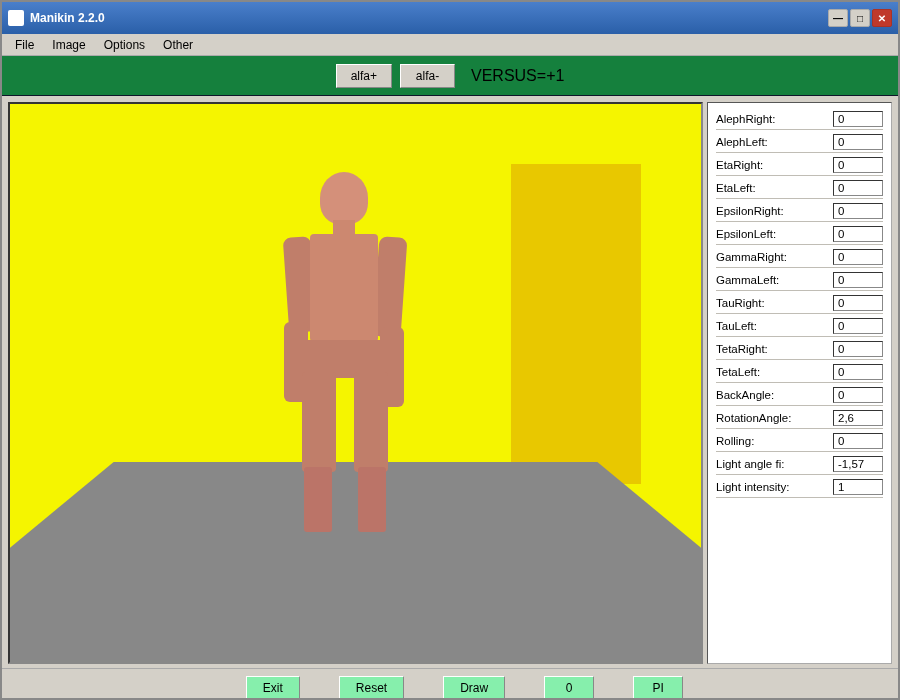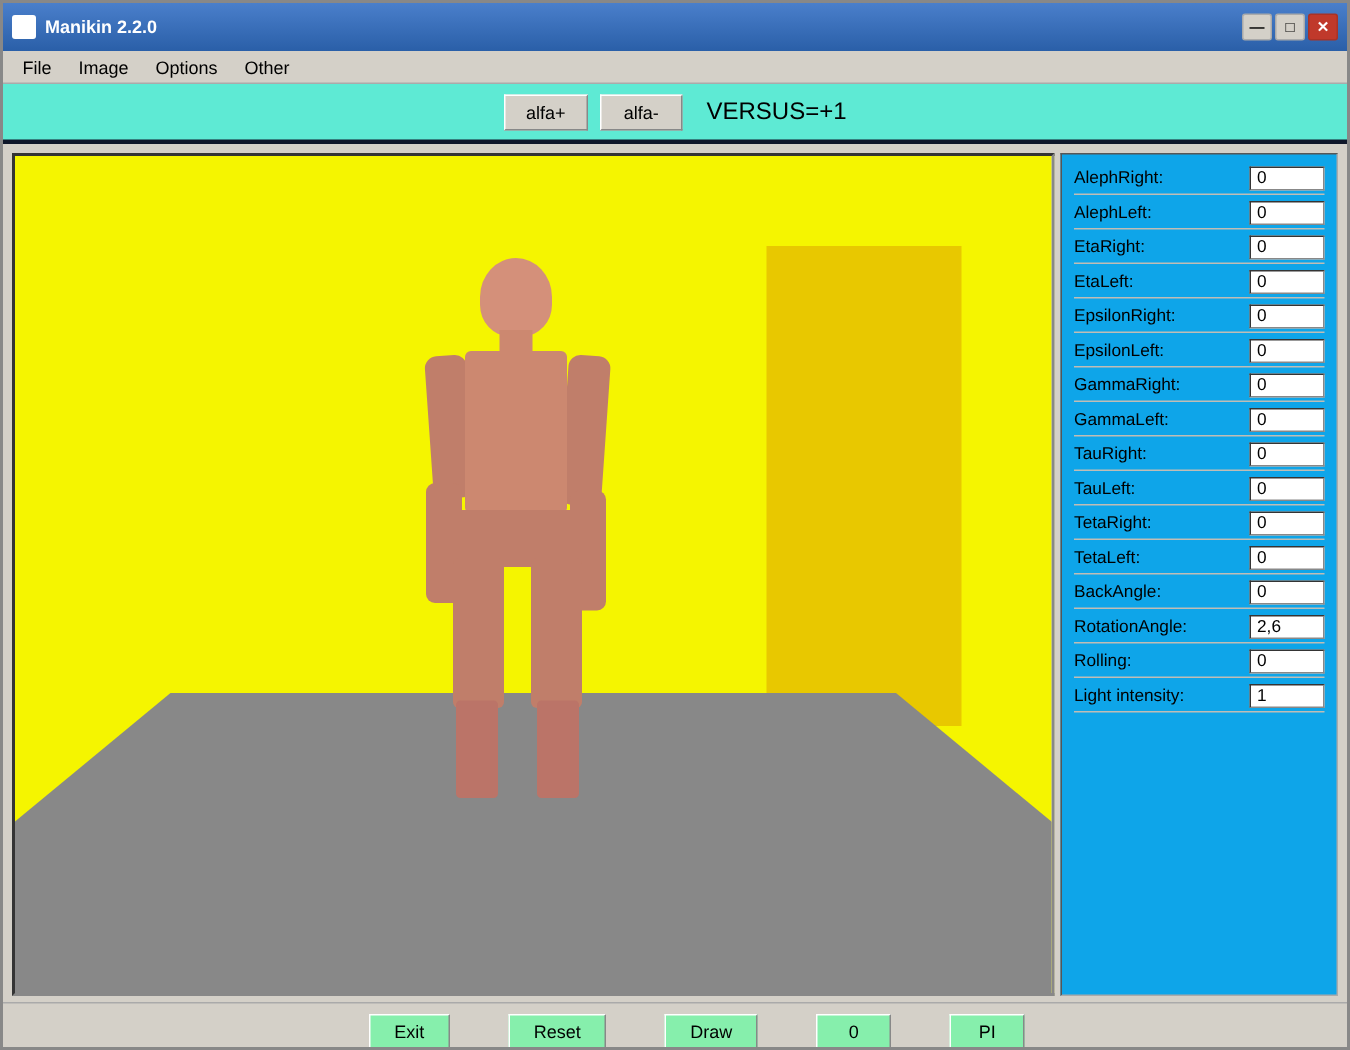--- a/index.html
+++ b/index.html
@@ -84,12 +84,12 @@
     
     .toolbar {
       height: 40px;
-      background: #5eead4;
+      background: #15803d;
       display: flex;
       align-items: center;
       justify-content: center;
       gap: 8px;
-      border-bottom: 3px solid #0f172a;
+      border-bottom: 1px solid #0f172a;
     }
     .toolbar-btn {
       padding: 4px 14px;

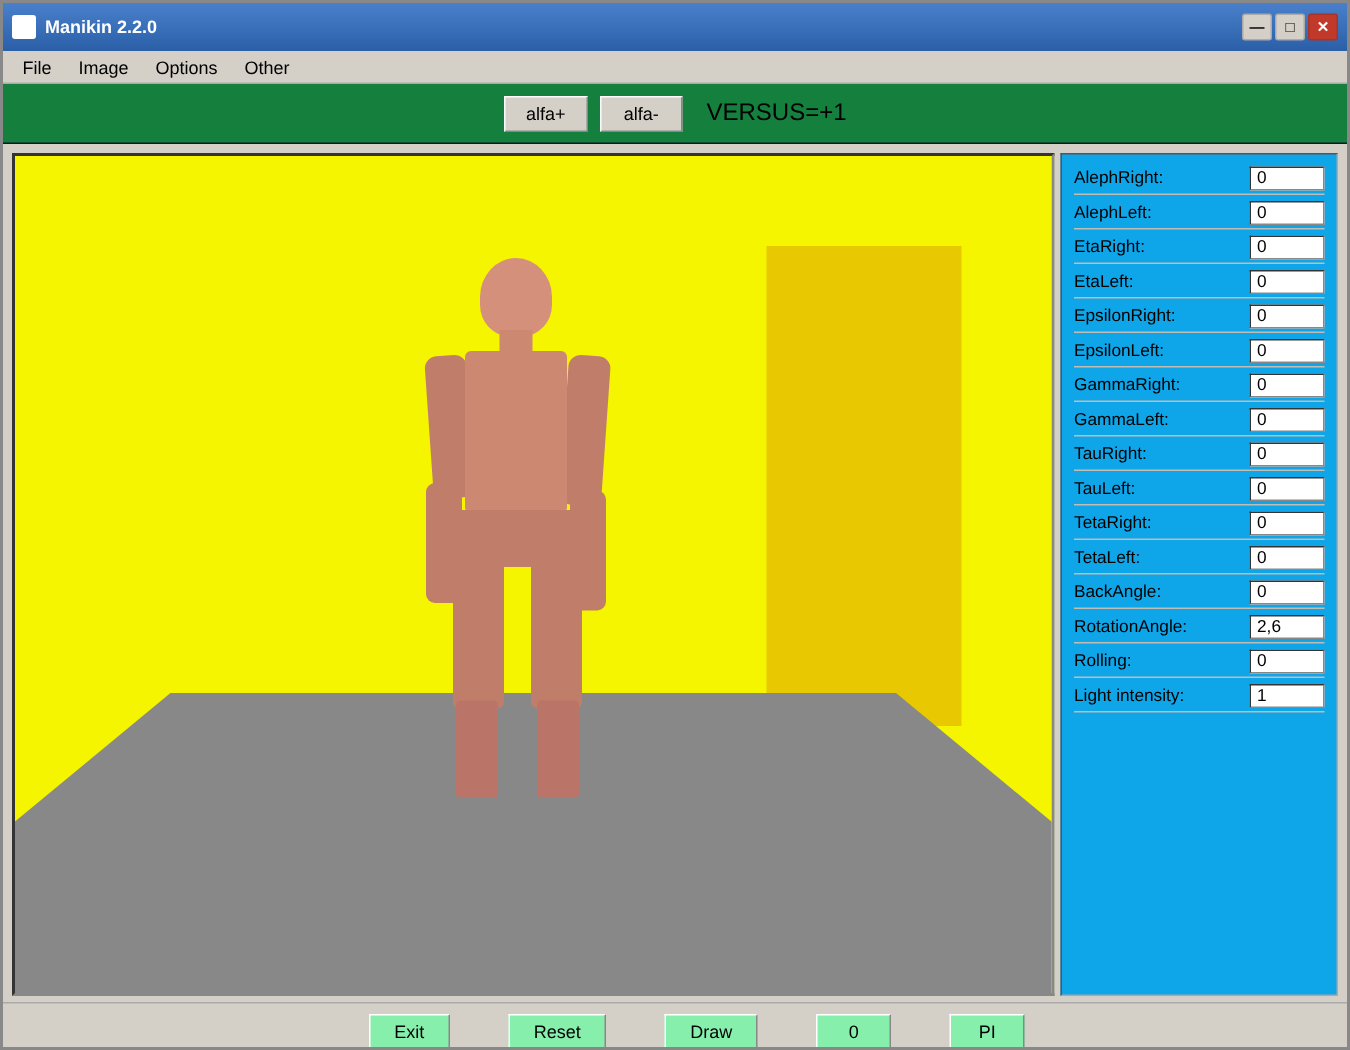--- a/index.html
+++ b/index.html
@@ -296,7 +296,7 @@
     
     .side-panel {
       width: 185px;
-      background: #0ea5e9;
+      background: #ffffff;
       padding: 6px 8px;
       overflow-y: auto;
       margin: 6px 6px 4px 0;

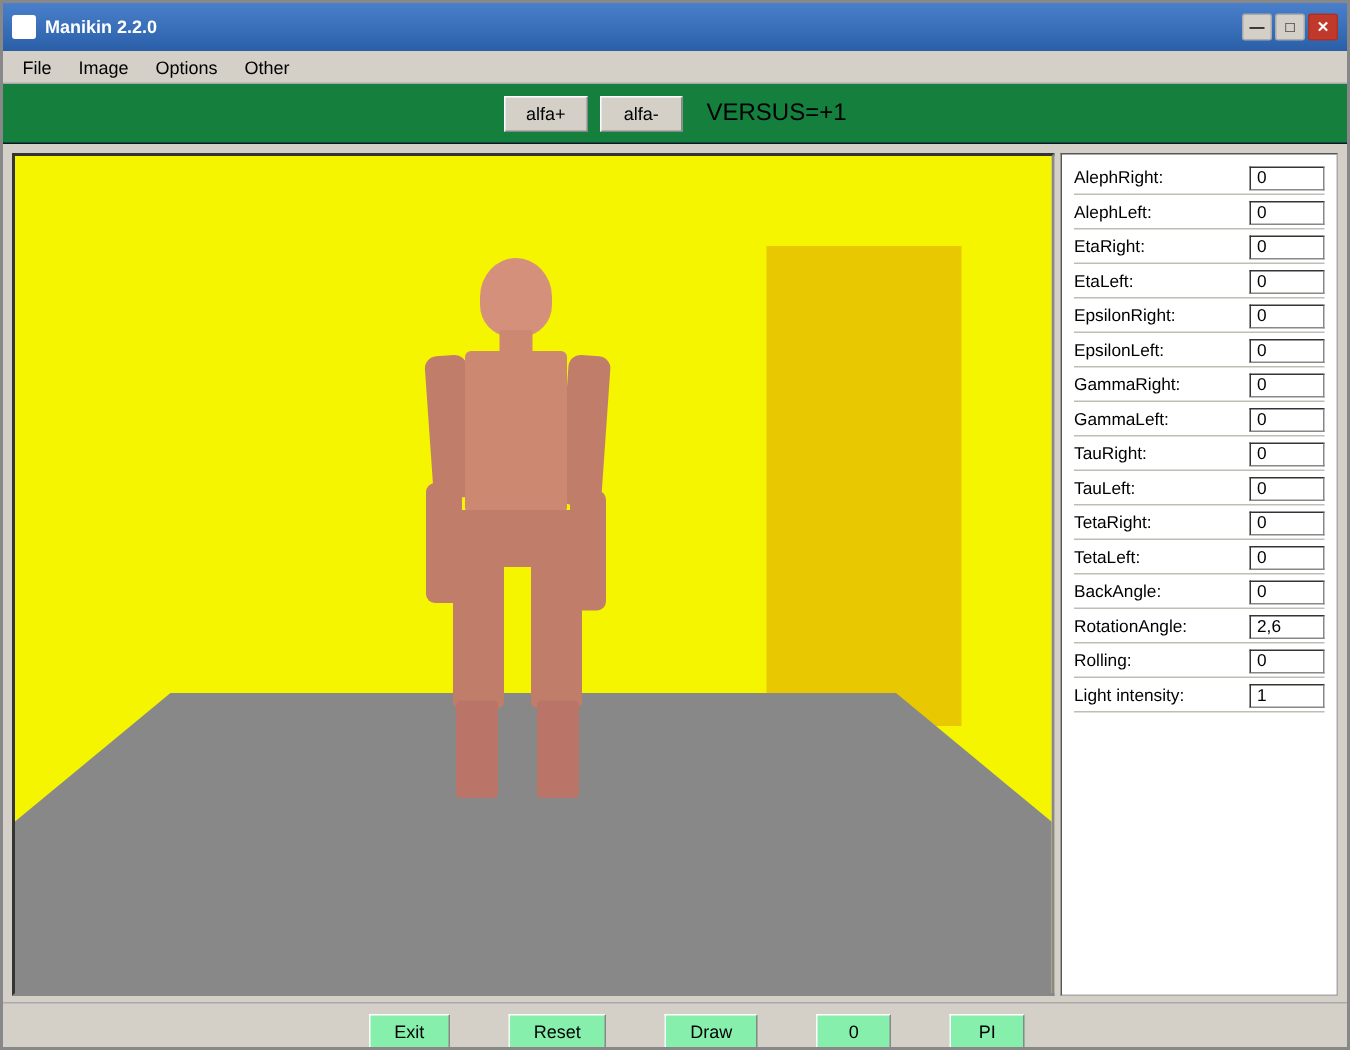--- a/index.html
+++ b/index.html
@@ -470,6 +470,10 @@
         <span class="param-value">0</span>
       </div>
       <div class="param-row">
+        <span class="param-label">Light angle fi:</span>
+        <span class="param-value">-1,57</span>
+      </div>
+      <div class="param-row">
         <span class="param-label">Light intensity:</span>
         <span class="param-value">1</span>
       </div>

